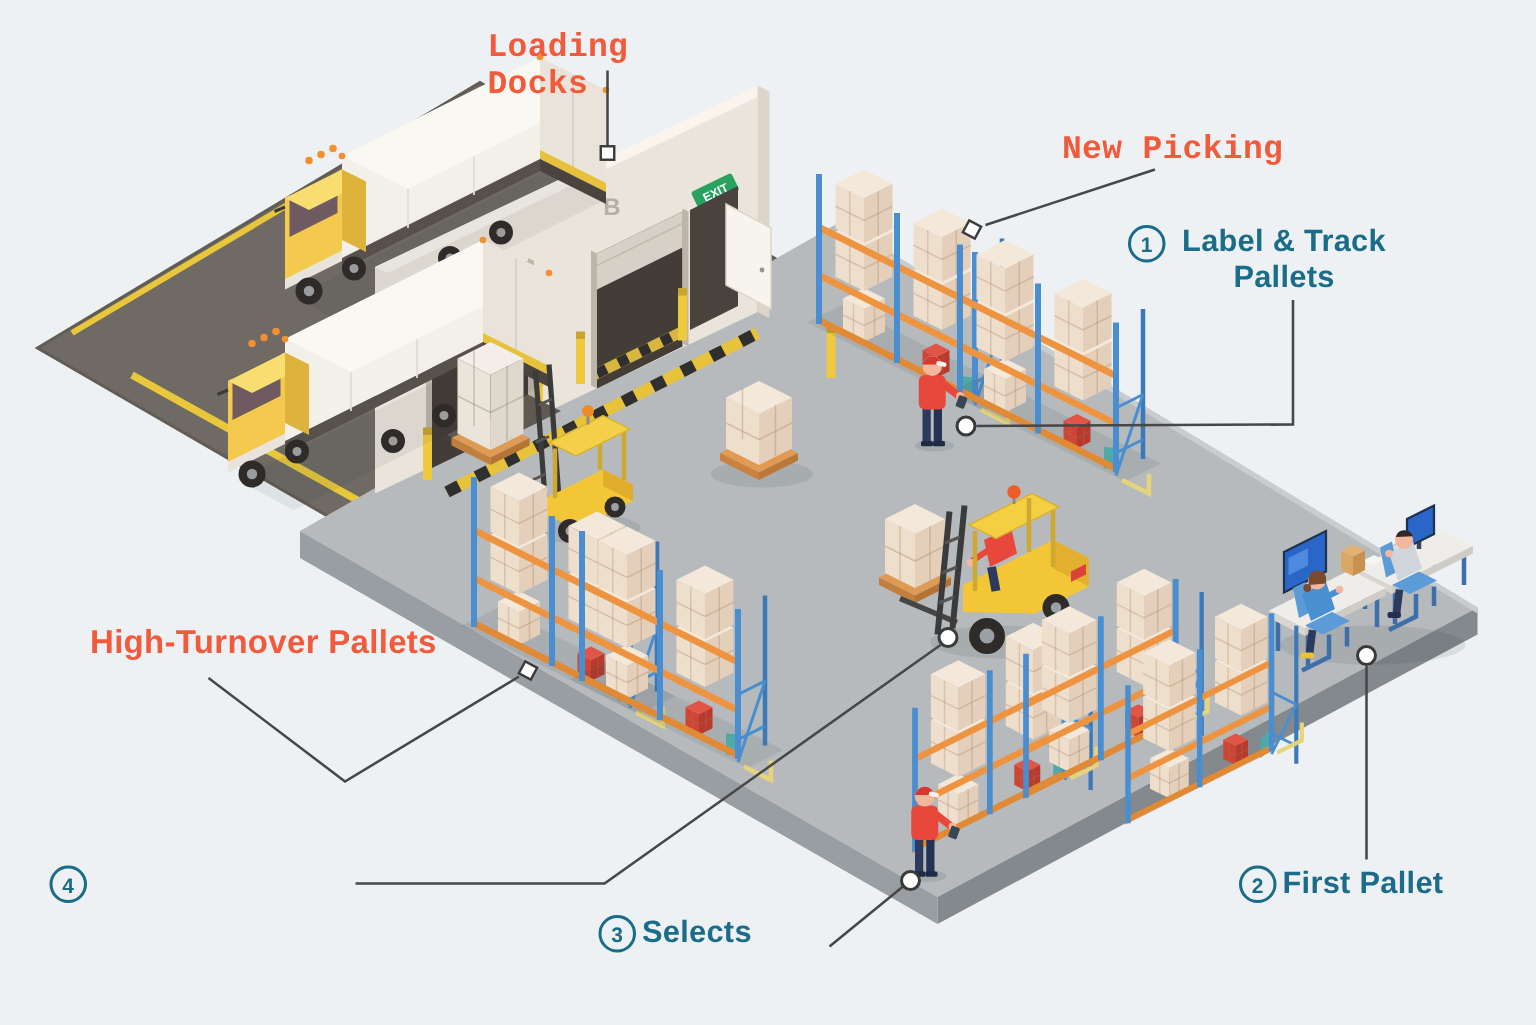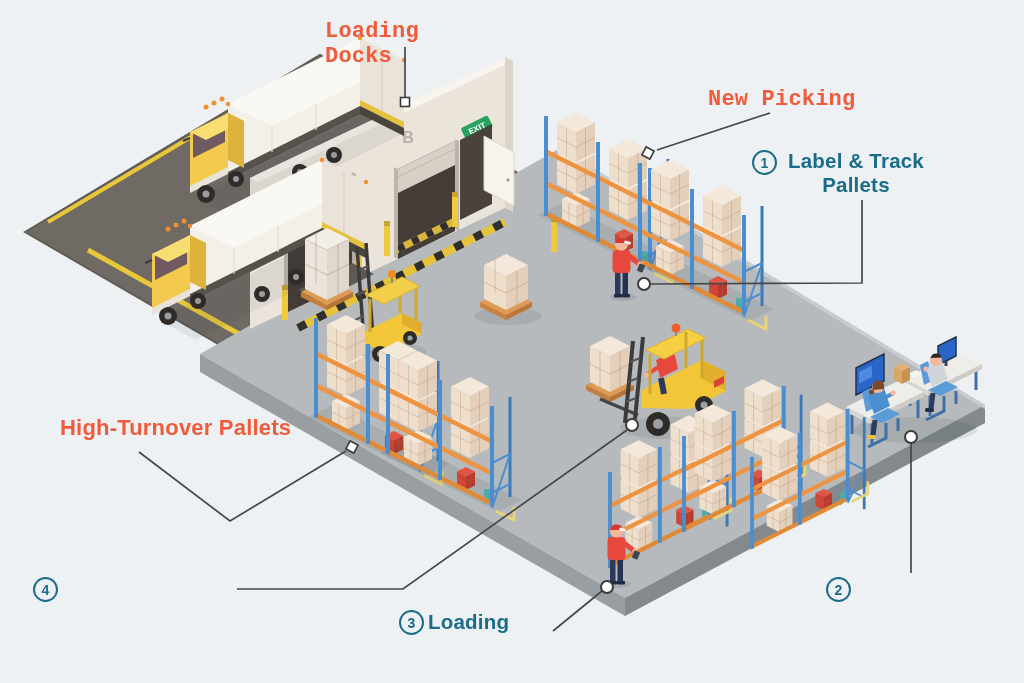--- a/index.html
+++ b/index.html
@@ -811,6 +811,7 @@
   <div class="callout co-teal co-flex" style="left:826px;top:576px;">
     <span class="num">2</span>
     <span class="lines">
+      <span>First Pallet</span>
     </span>
   </div>
 

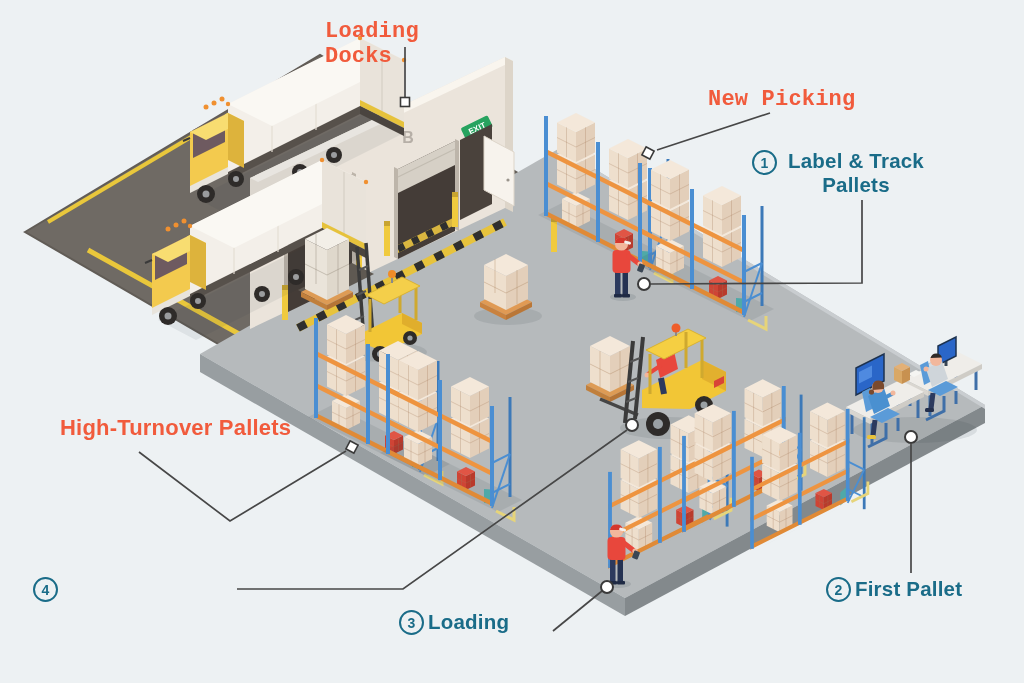--- a/index.html
+++ b/index.html
@@ -804,7 +804,7 @@
   <div class="callout co-teal co-flex" style="left:399px;top:609px;">
     <span class="num">3</span>
     <span class="lines">
-      <span>Loading</span>
+      <span>Selects</span>
     </span>
   </div>
 

